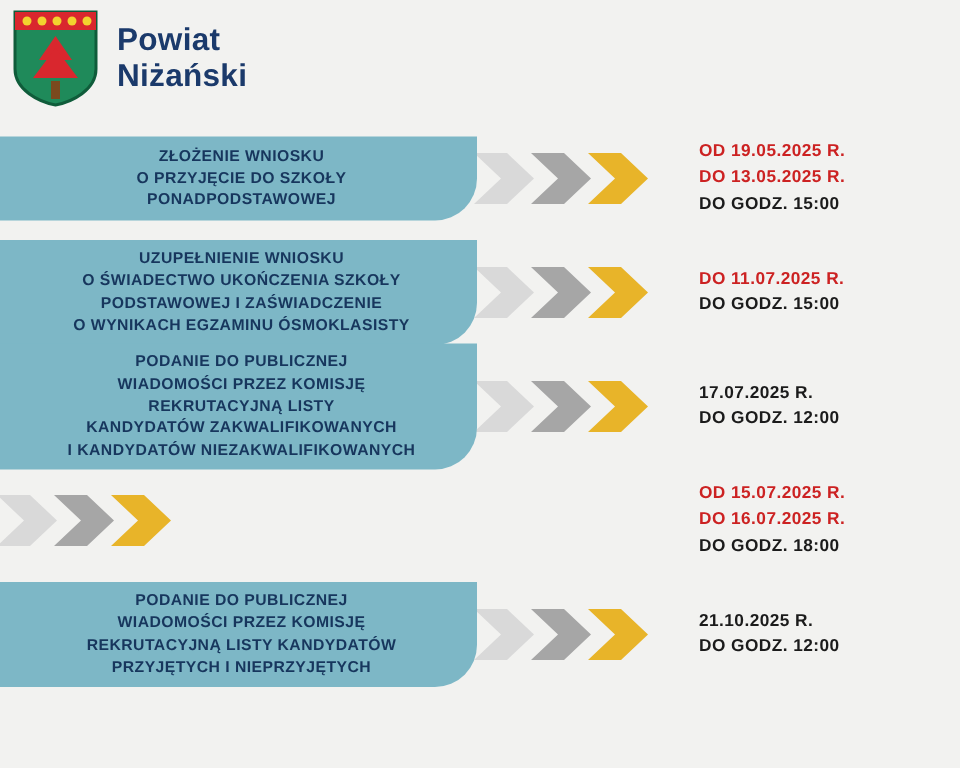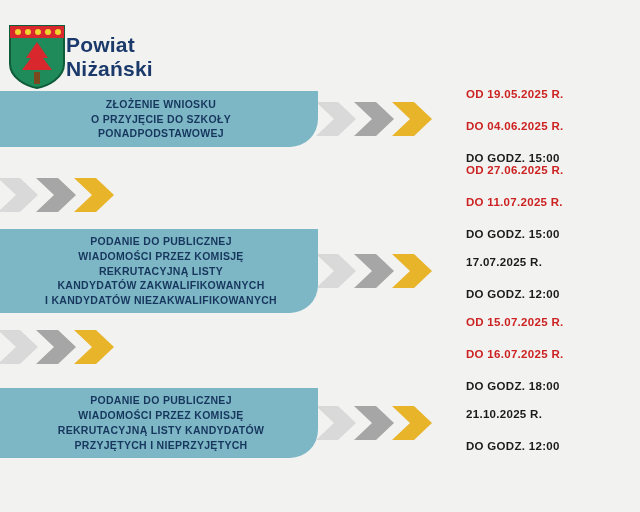--- a/index.html
+++ b/index.html
@@ -18,10 +18,11 @@
   
   .header {
     position: absolute;
-    top: 24px;
+    top: 6px;
     left: 8px;
     display: flex;
     align-items: center;
+    gap: 12px;
   }
   .crest {
     width: 58px;

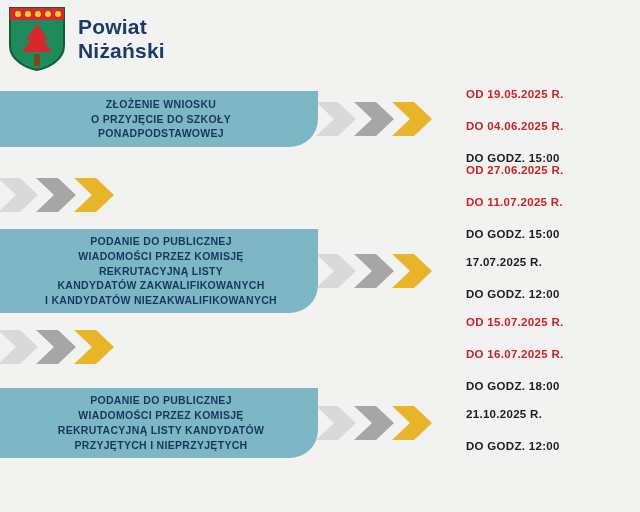--- a/index.html
+++ b/index.html
@@ -110,7 +110,6 @@
     letter-spacing: 0.3px;
     line-height: 1.32;
     white-space: pre;
-    margin-top: 15px;
   }
   .date-red { color: #cc2222; }
   .date-dark { color: #1b1b1b; }

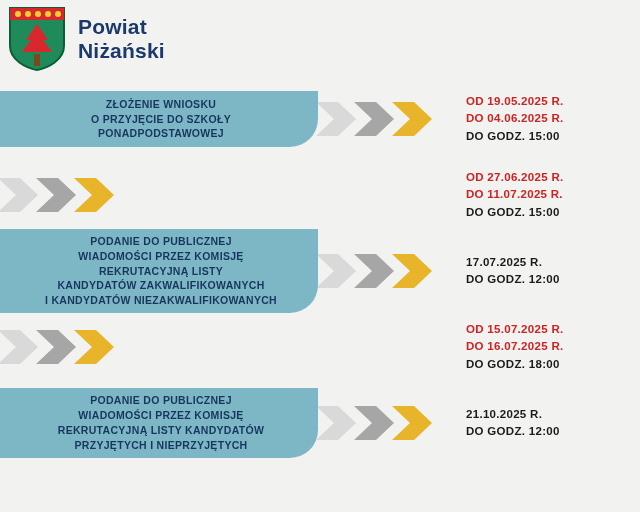--- a/index.html
+++ b/index.html
@@ -167,7 +167,7 @@
     </div>
     <div class="dates">
       <div class="date-line date-red">OD 19.05.2025 R.</div>
-      <div class="date-line date-red">DO 04.06.2025 R.</div>
+      <div class="date-line date-red">DO 13.05.2025 R.</div>
       <div class="date-line date-dark">DO GODZ. 15:00</div>
     </div>
   </div>

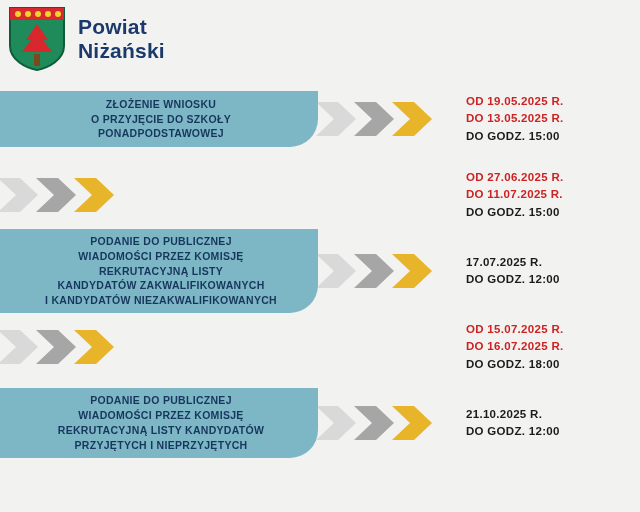--- a/index.html
+++ b/index.html
@@ -173,6 +173,12 @@
   </div>
 
   <div class="row">
+    <div class="label-box">
+      <div class="label-text">UZUPEŁNIENIE WNIOSKU
+O ŚWIADECTWO UKOŃCZENIA SZKOŁY
+PODSTAWOWEJ I ZAŚWIADCZENIE
+O WYNIKACH EGZAMINU ÓSMOKLASISTY</div>
+    </div>
     <div class="chevrons">
       <div class="chev">
         <svg width="42" height="42" viewBox="0 0 42 42">

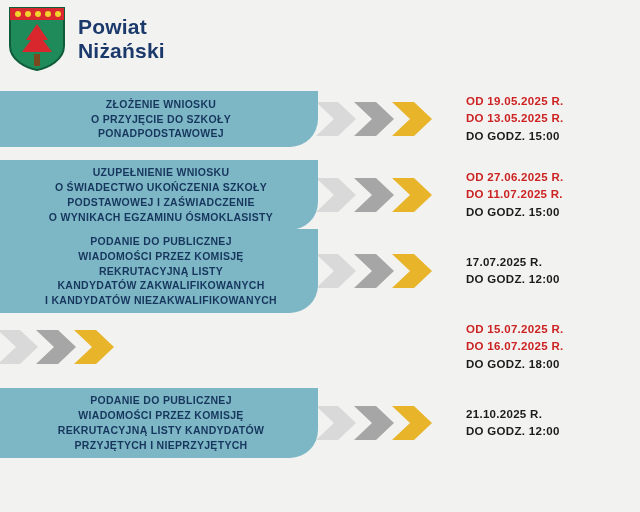--- a/index.html
+++ b/index.html
@@ -197,7 +197,6 @@
       </div>
     </div>
     <div class="dates">
-      <div class="date-line date-red">OD 27.06.2025 R.</div>
       <div class="date-line date-red">DO 11.07.2025 R.</div>
       <div class="date-line date-dark">DO GODZ. 15:00</div>
     </div>

